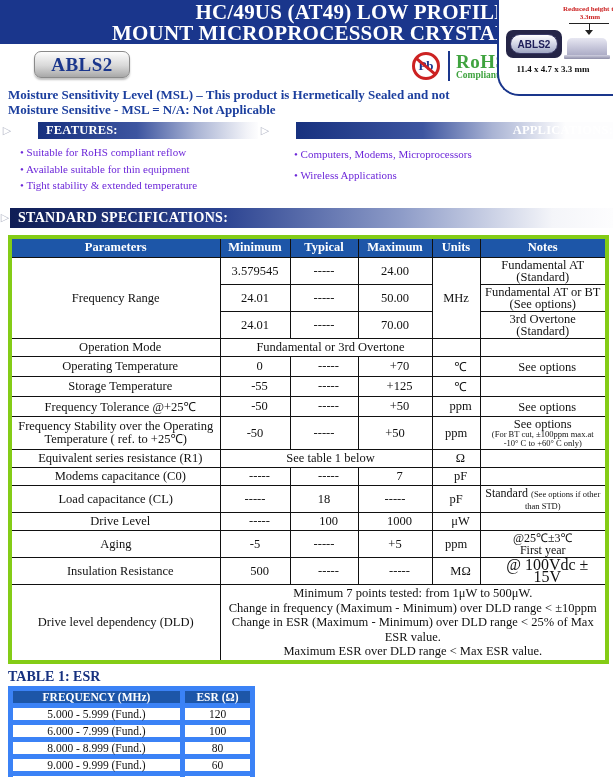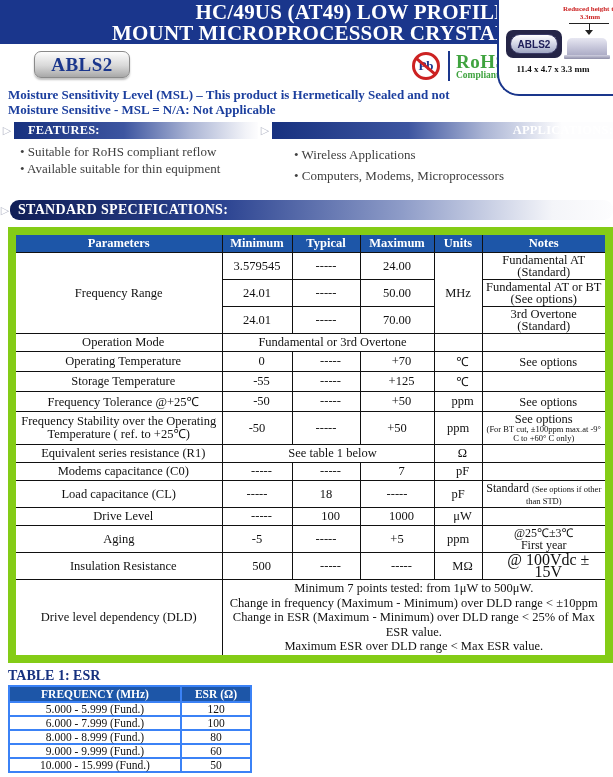--- a/index.html
+++ b/index.html
@@ -59,8 +59,8 @@
   .chevron { width:14px; font-size:11px; color:#b3b7c6; text-align:center; flex:0 0 14px;
     font-family:"DejaVu Sans", sans-serif; }
   .section-bar { flex:1; height:17px; line-height:17px; color:#fff; font-weight:bold; font-size:12.5px;
-    padding-left:14px; letter-spacing:0.2px;
-    background:linear-gradient(90deg,#17317f 0%,#3d55a0 45%,#aab4d4 72%,#f2f3f8 95%,#fdfdfe 100%); }
+    padding-left:8px; letter-spacing:0.2px;
+    background:linear-gradient(90deg,#17317f 0%,#3d55a0 45%,#aab4d4 72%,#f2f3f8 95%,#fdfdfe 100%);margin-left:24px; }
   .col-right .section-bar { background:linear-gradient(90deg,#17317f 0%,#3d55a0 40%,#aab4d4 62%,#fdfdfe 85%);text-align:right; }
   ul.bullets { list-style:none; margin:5px 0 0 20px; }
   ul.bullets li { font-size:13px; color:#404040; line-height:16.5px; }

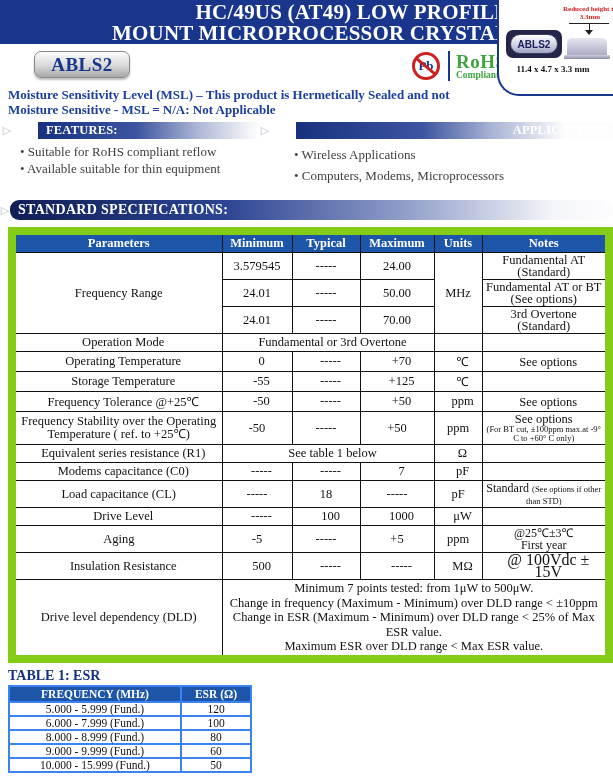--- a/index.html
+++ b/index.html
@@ -63,7 +63,7 @@
     background:linear-gradient(90deg,#17317f 0%,#3d55a0 45%,#aab4d4 72%,#f2f3f8 95%,#fdfdfe 100%);margin-left:24px; }
   .col-right .section-bar { background:linear-gradient(90deg,#17317f 0%,#3d55a0 40%,#aab4d4 62%,#fdfdfe 85%);text-align:right; }
   ul.bullets { list-style:none; margin:5px 0 0 20px; }
-  ul.bullets li { font-size:13px; color:#404040; line-height:16.5px; }
+  ul.bullets li { font-size:11px; color:#6d28d9; line-height:16.5px; }
   ul.bullets li::before { content:"• "; }
   .col-right ul.bullets { margin-left:36px; }
   .col-right ul.bullets li { line-height:21px; }

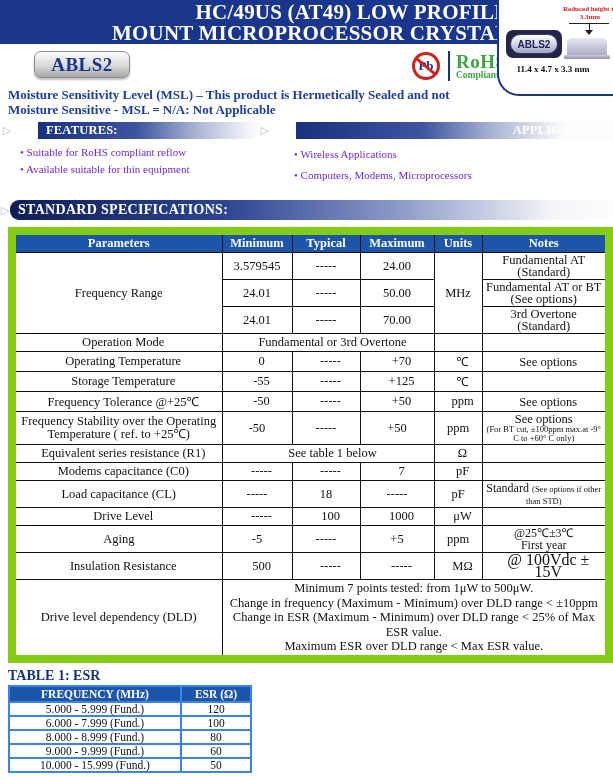--- a/index.html
+++ b/index.html
@@ -151,8 +151,8 @@
         <div class="section-bar">APPLICATIONS:</div>
       </div>
       <ul class="bullets">
+        <li>Computers, Modems, Microprocessors</li>
         <li>Wireless Applications</li>
-        <li>Computers, Modems, Microprocessors</li>
       </ul>
     </div>
   </div>

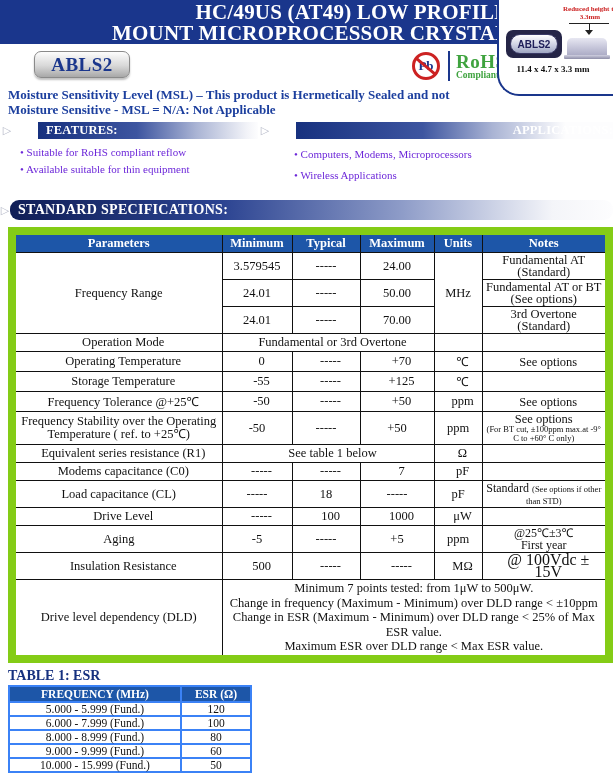--- a/index.html
+++ b/index.html
@@ -143,6 +143,7 @@
       <ul class="bullets">
         <li>Suitable for RoHS compliant reflow</li>
         <li>Available suitable for thin equipment</li>
+        <li>Tight stability &amp; extended temperature</li>
       </ul>
     </div>
     <div class="col-right">

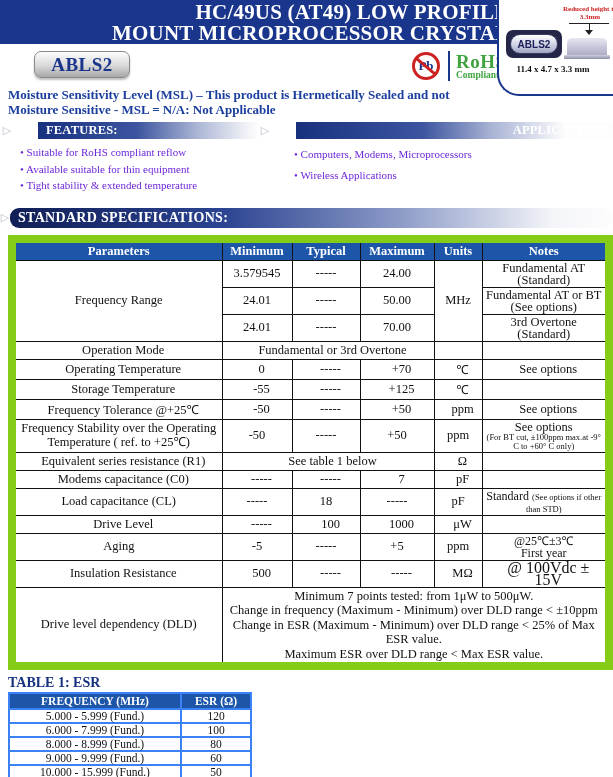--- a/index.html
+++ b/index.html
@@ -72,7 +72,7 @@
   .spec-heading-row .chevron { flex:0 0 10px; width:10px; }
   .spec-bar { flex:1; height:20px; line-height:20px; color:#fff; font-weight:bold; font-size:14px;
     padding-left:8px; letter-spacing:0.3px;
-    background:linear-gradient(90deg,#101e56 0%,#2b4391 35%,#8e9cc8 65%,#f4f5f9 90%,#fdfdfe 100%);border-radius:9px; }
+    background:linear-gradient(90deg,#101e56 0%,#2b4391 35%,#8e9cc8 65%,#f4f5f9 90%,#fdfdfe 100%); }
 
   
   table.spec { border-collapse:collapse; table-layout:fixed; width:597px; margin:7px 0 0 8px;

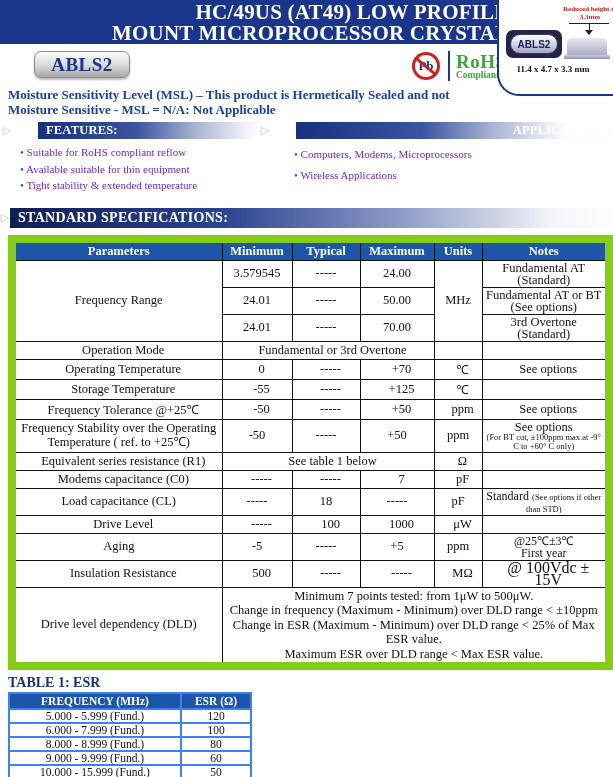--- a/index.html
+++ b/index.html
@@ -76,7 +76,7 @@
 
   
   table.spec { border-collapse:collapse; table-layout:fixed; width:597px; margin:7px 0 0 8px;
-    border:8px solid #84cc16; }
+    border:4px solid #84cc16; }
   table.spec th, table.spec td { border:1px solid #111; text-align:center; vertical-align:middle;
     font-size:12.5px; color:#111; padding:1px 3px; }
   table.spec th { background:#1d56a8; color:#fff; font-weight:bold; font-size:12.5px; height:21px; }

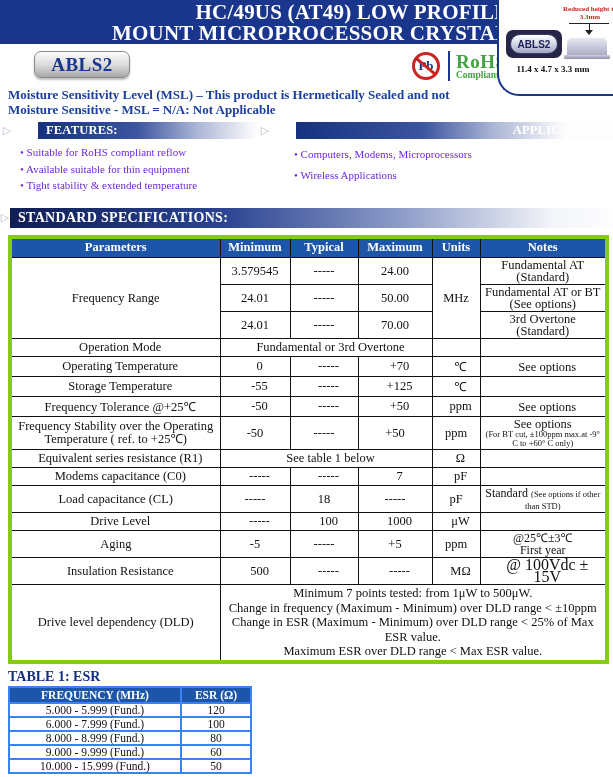--- a/index.html
+++ b/index.html
@@ -239,7 +239,7 @@
       <td>ppm</td>
       <td class="note-cell">
         <span>See options</span>
-        <span class="note-small">(For BT cut, ±100ppm max.at -9° C to +60° C only)</span>
+        <span class="note-small">(For BT cut, ±100ppm max.at -10° C to +60° C only)</span>
       </td>
     </tr>
     <tr class="std">

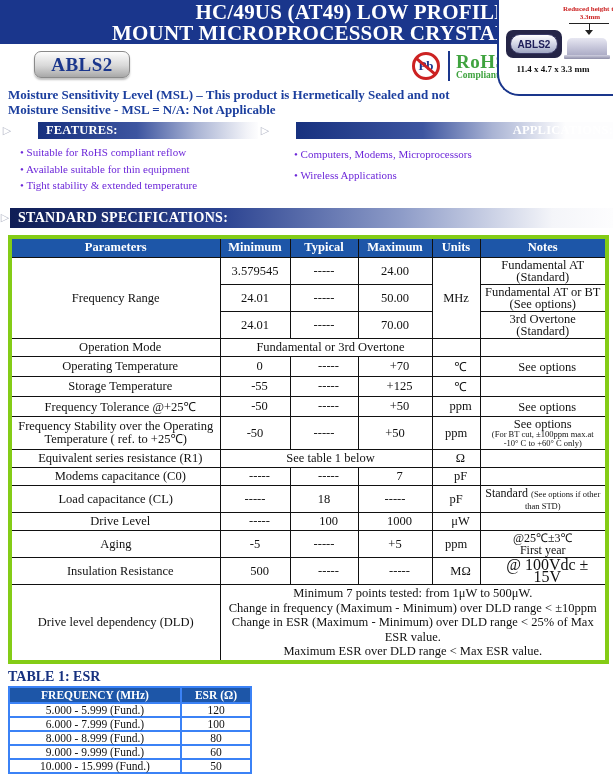--- a/index.html
+++ b/index.html
@@ -90,7 +90,7 @@
   
   .table1-label { margin:5px 0 1px 8px; font-size:14px; font-weight:bold; color:#16317f; }
   table.esr { border-collapse:collapse; table-layout:fixed; width:242px; margin-left:8px; border:2px solid #111; }
-  table.esr th, table.esr td { border:2px solid #3b82f6; text-align:center; font-size:11.5px; color:#111; padding:0 2px; }
+  table.esr th, table.esr td { border:5px solid #3b82f6; text-align:center; font-size:11.5px; color:#111; padding:0 2px; }
   table.esr th { background:#1d56a8; color:#fff; height:16px; font-size:11.5px; }
   table.esr td { height:14px; }
 </style>

